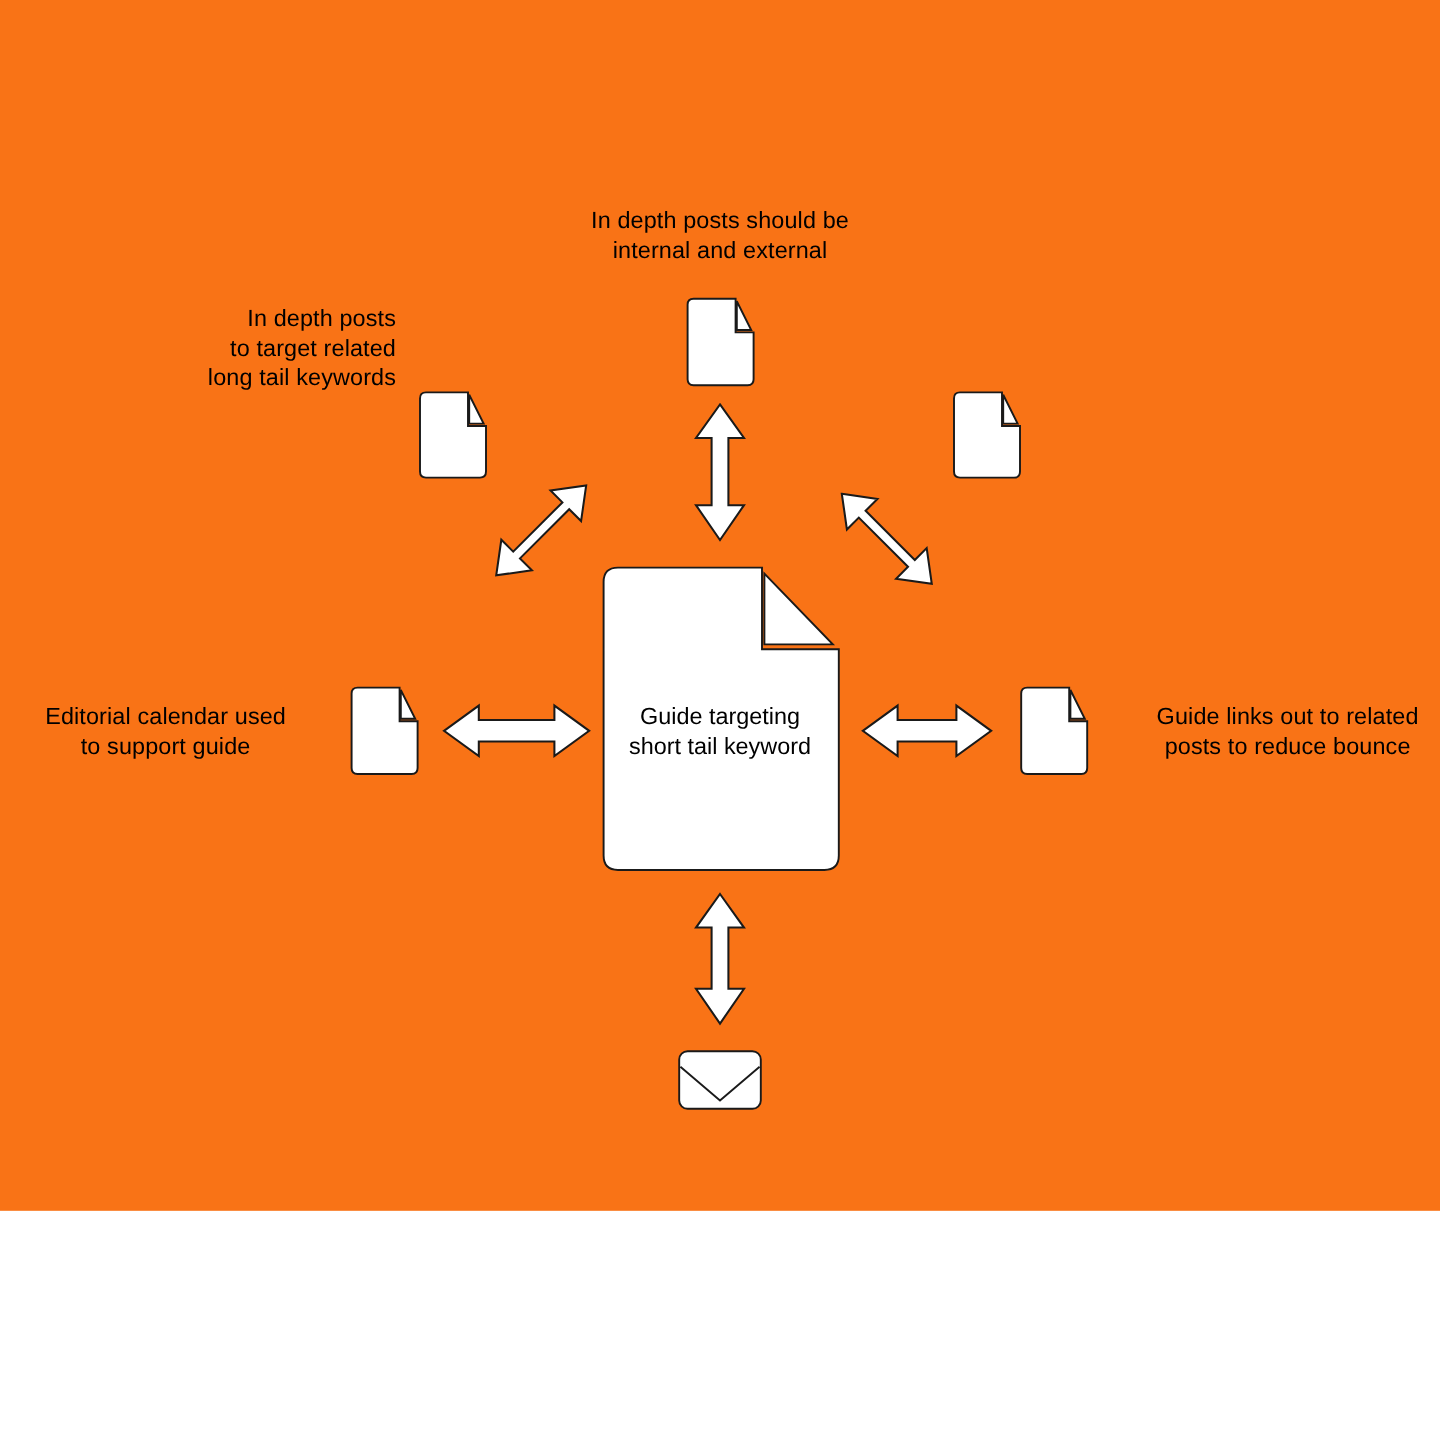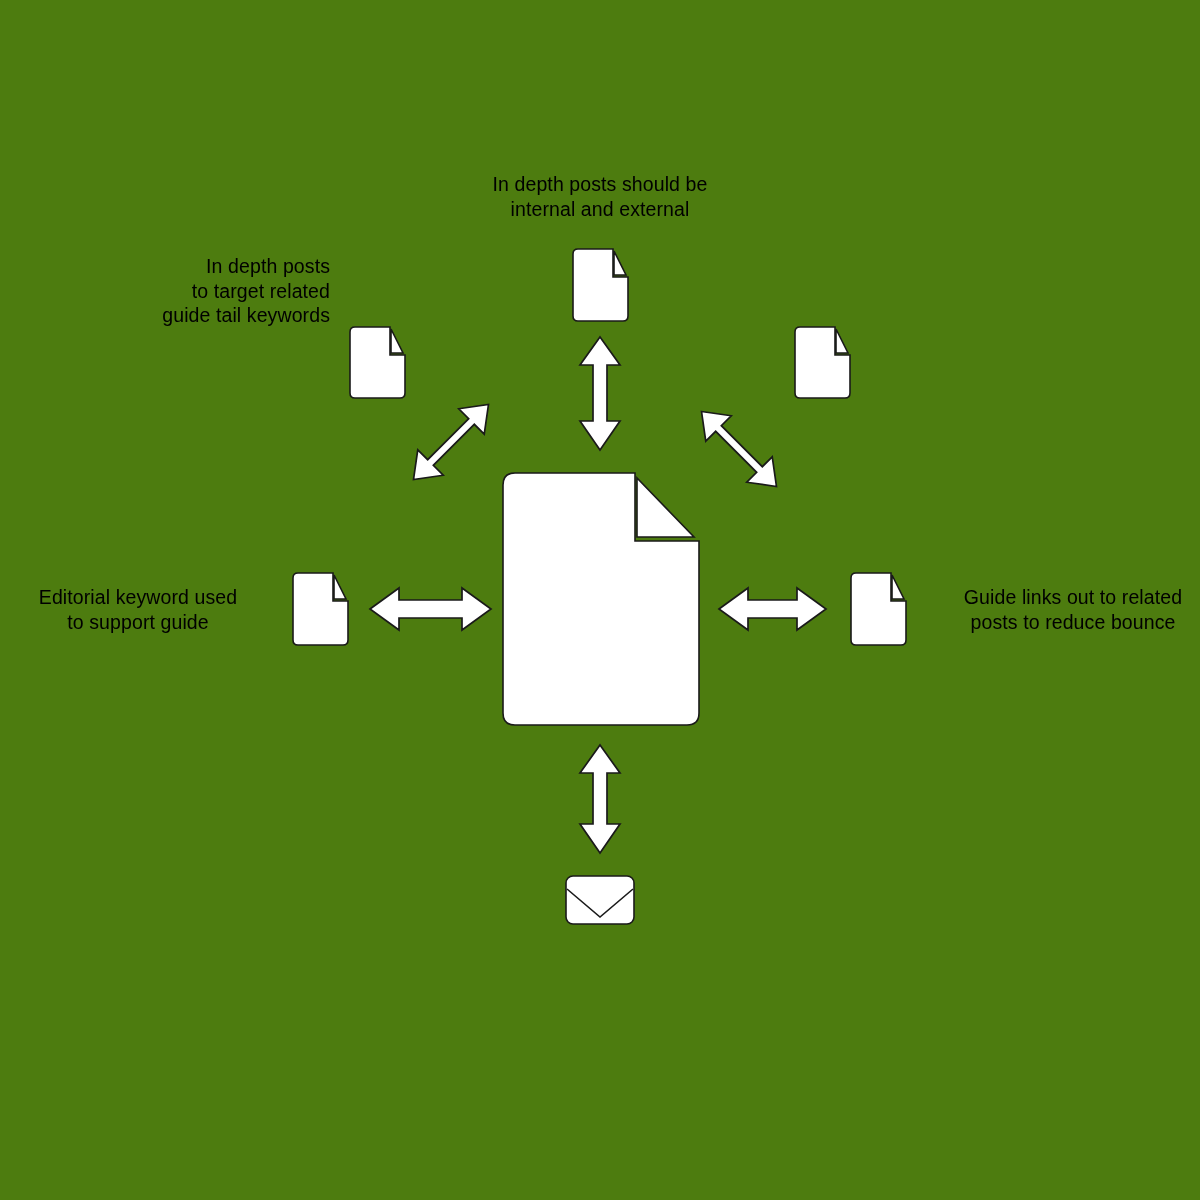--- a/index.html
+++ b/index.html
@@ -18,8 +18,8 @@
   #diagram-root {
     position: relative;
     width: 1200px;
-    height: 1200px;
-    background: #4d7c0f;
+    height: 1009px;
+    background: #f97316;
   }
   svg.canvas {
     position: absolute;

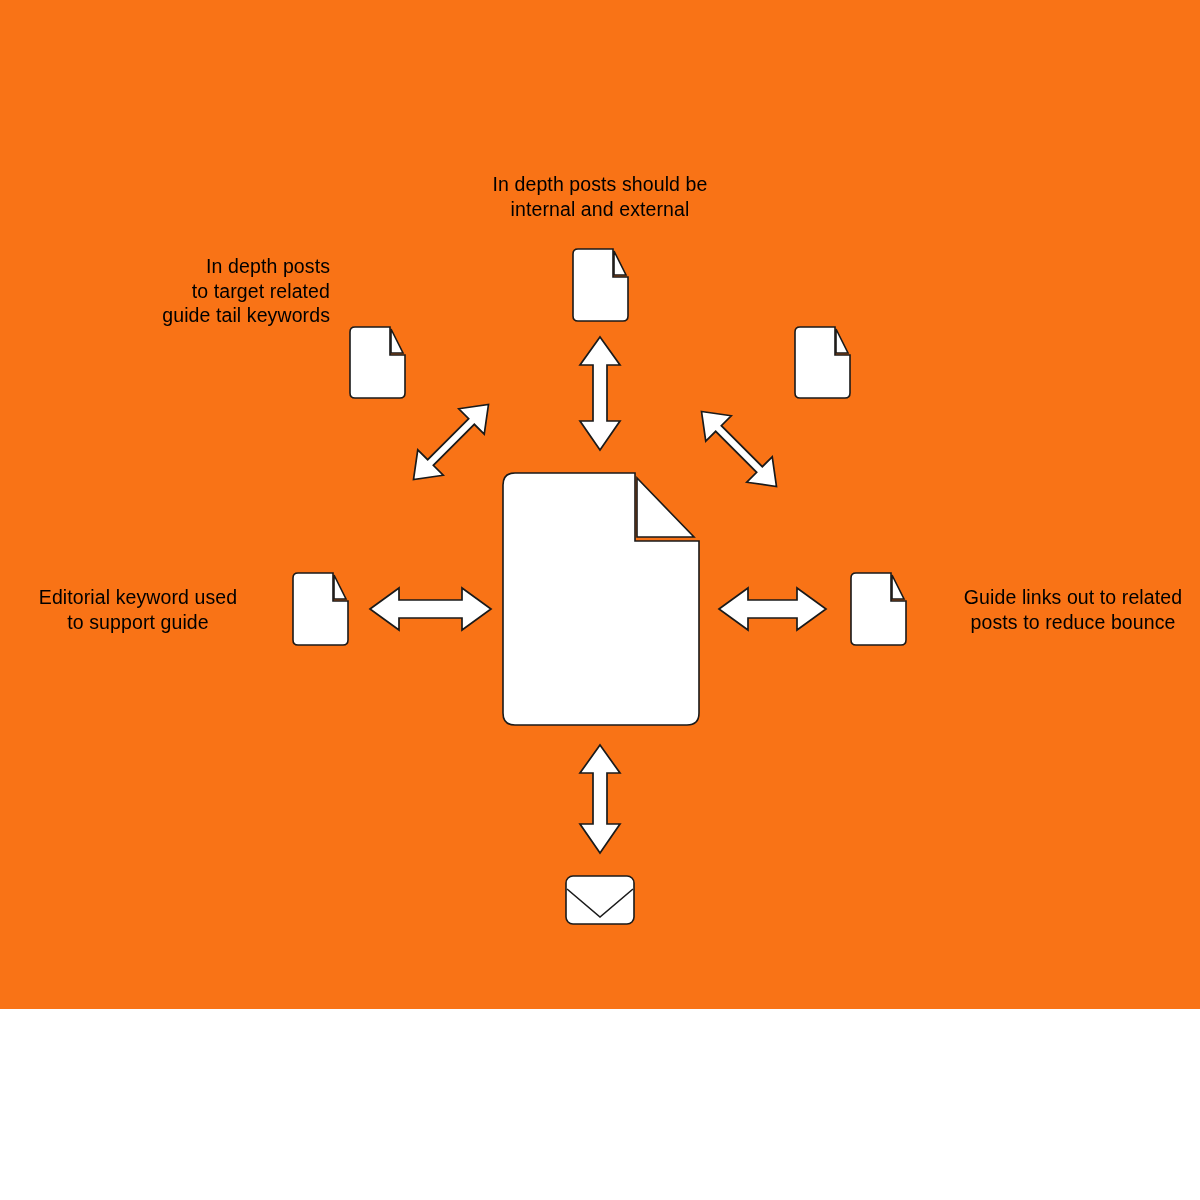--- a/index.html
+++ b/index.html
@@ -275,7 +275,7 @@
 
   <div class="label label-right" id="label-topleft">In depth posts
 to target related
-guide tail keywords</div>
+long tail keywords</div>
 
 
   <div class="label label-center" id="label-left">Editorial keyword used

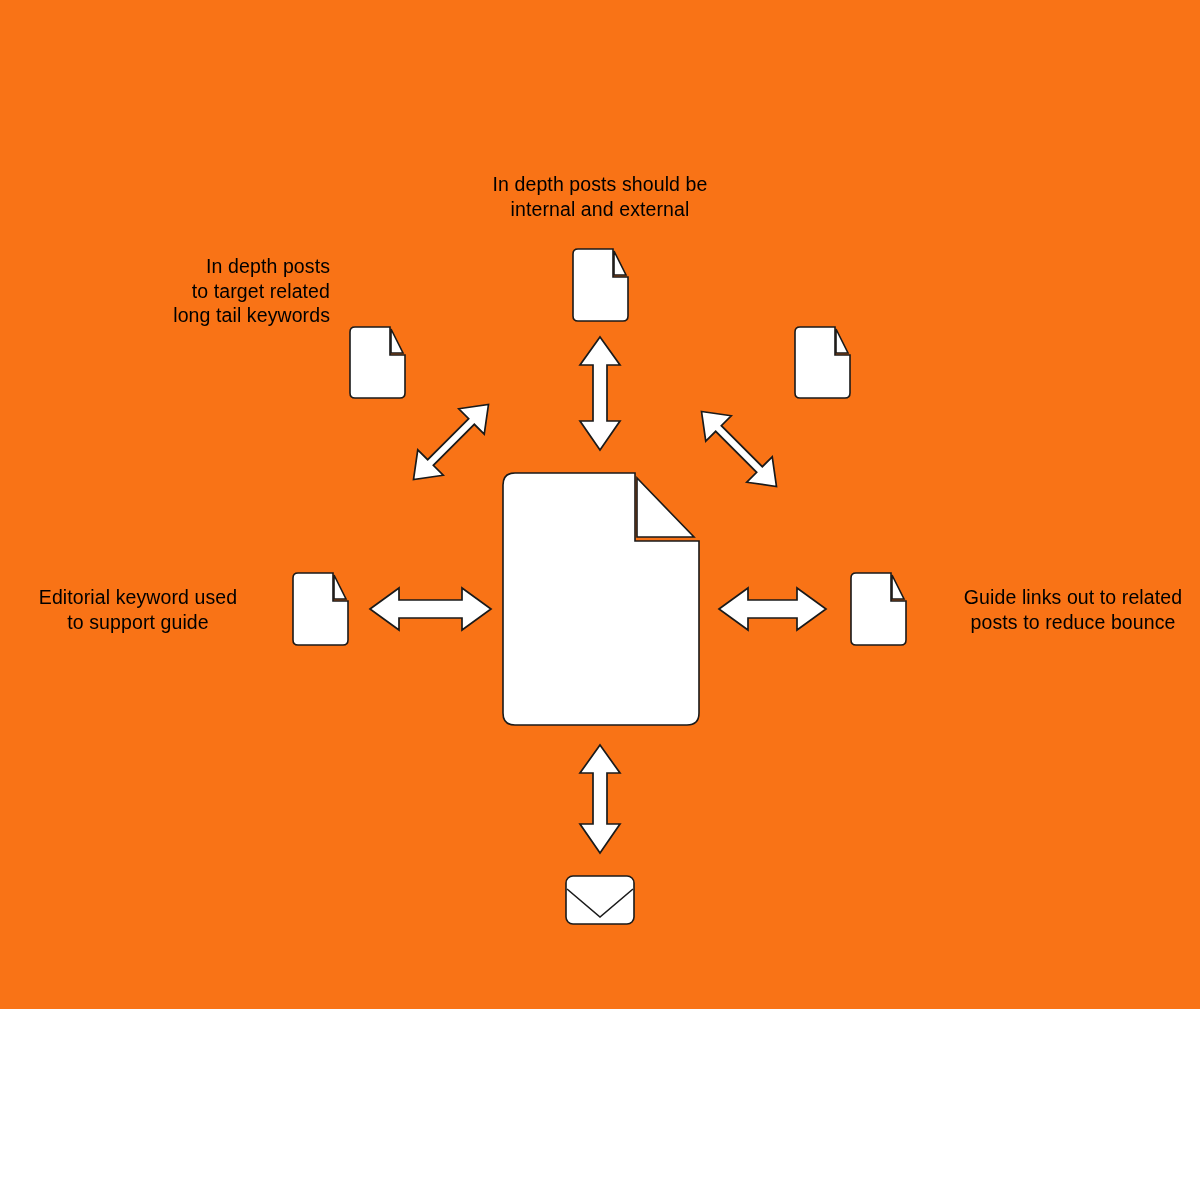--- a/index.html
+++ b/index.html
@@ -278,7 +278,7 @@
 long tail keywords</div>
 
 
-  <div class="label label-center" id="label-left">Editorial keyword used
+  <div class="label label-center" id="label-left">Editorial calendar used
 to support guide</div>
 
   <div class="label label-center" id="label-right">Guide links out to related

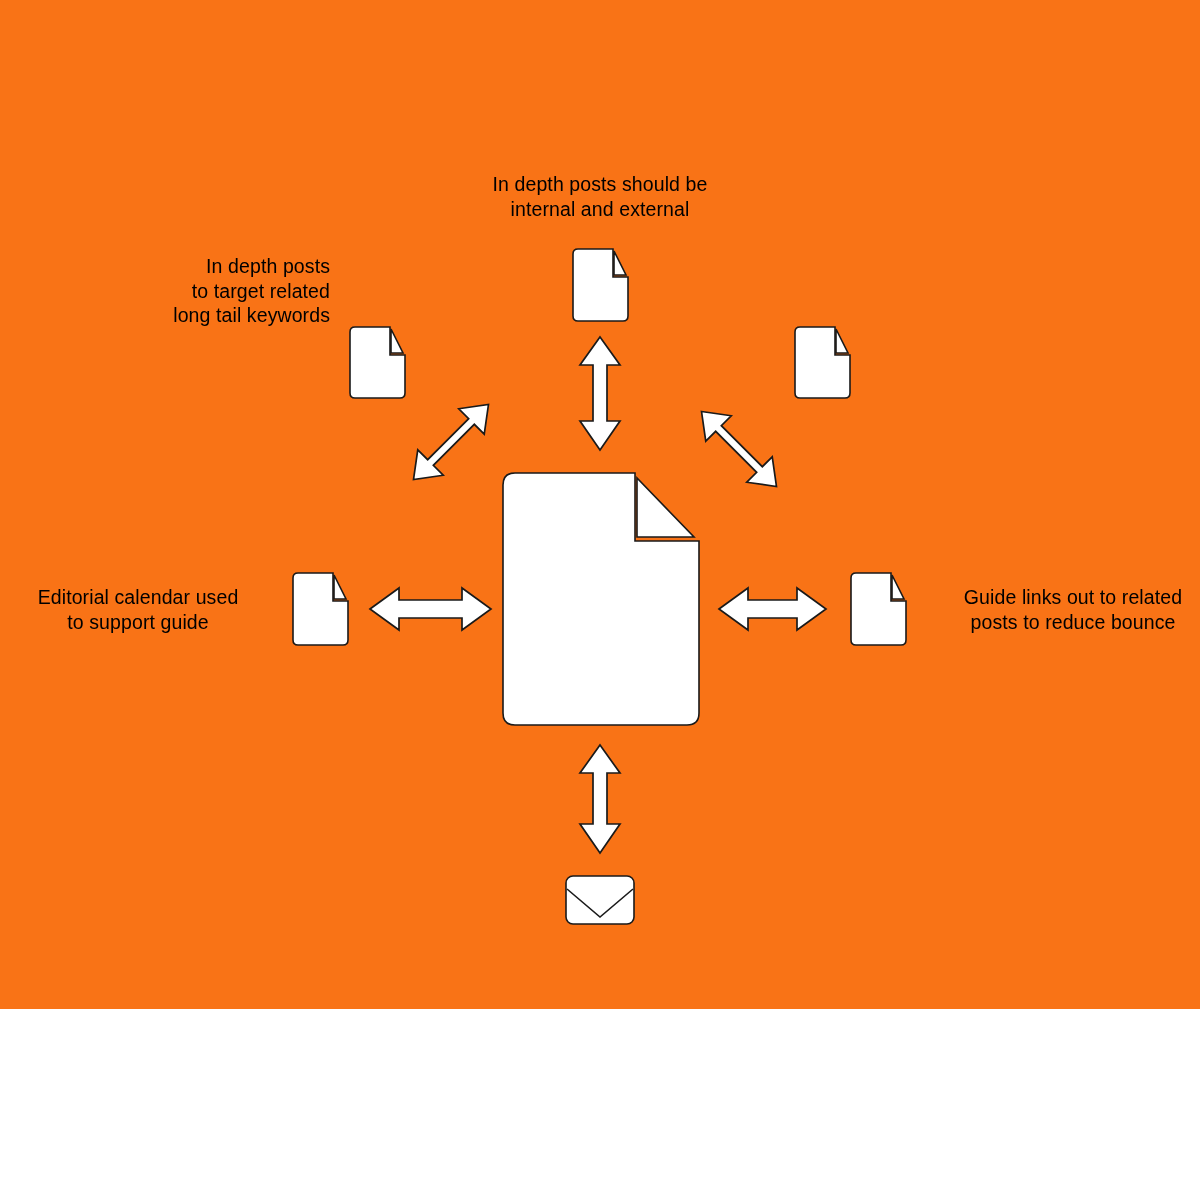--- a/index.html
+++ b/index.html
@@ -285,6 +285,8 @@
 posts to reduce bounce</div>
 
 
+  <div id="label-center">Guide targeting
+short tail keyword</div>
 
 </div>
 

